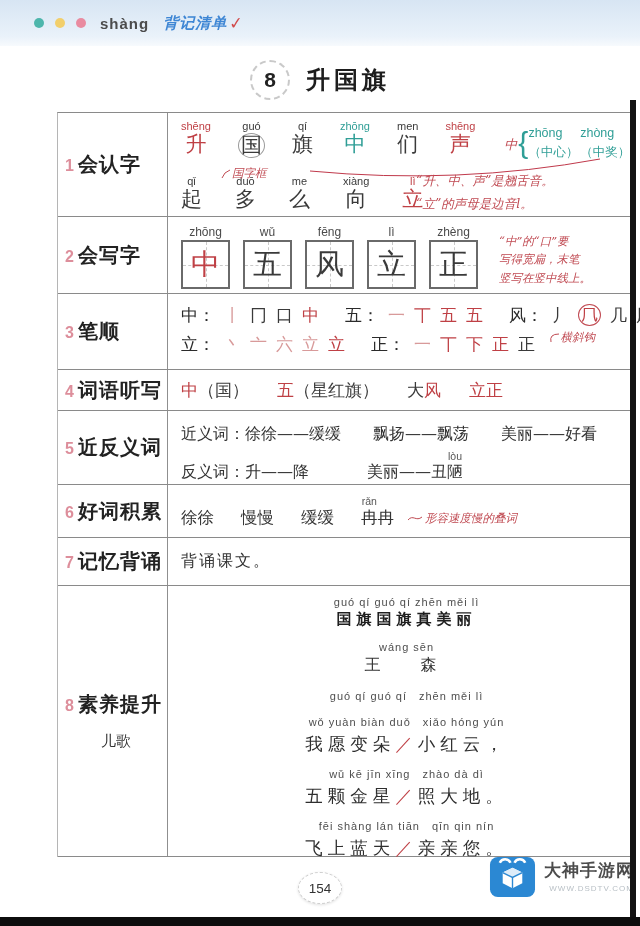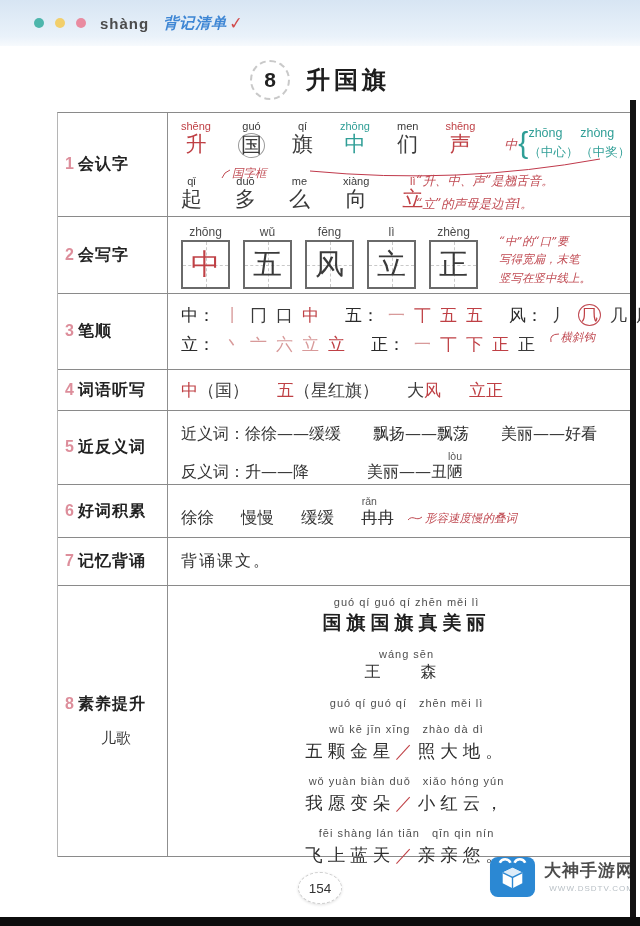--- a/index.html
+++ b/index.html
@@ -31,7 +31,7 @@
     display:flex;flex-direction:column;align-items:flex-start;justify-content:center;padding-left:7px;box-sizing:border-box;}
   .tlabel .lblline{display:flex;align-items:baseline;gap:4px;}
   .rno{color:#dd8e9b;font-size:16px;font-weight:bold;}
-  .rlabel{font-size:16px;font-weight:bold;color:#222;letter-spacing:1px;white-space:nowrap;}
+  .rlabel{font-size:20px;font-weight:bold;color:#222;letter-spacing:1px;white-space:nowrap;}
   .sublabel{font-size:15px;color:#333;margin-top:14px;align-self:center;font-family:"DejaVu Serif",serif;}
   .tcontent{flex:1;position:relative;box-sizing:border-box;padding-left:13px;}
   

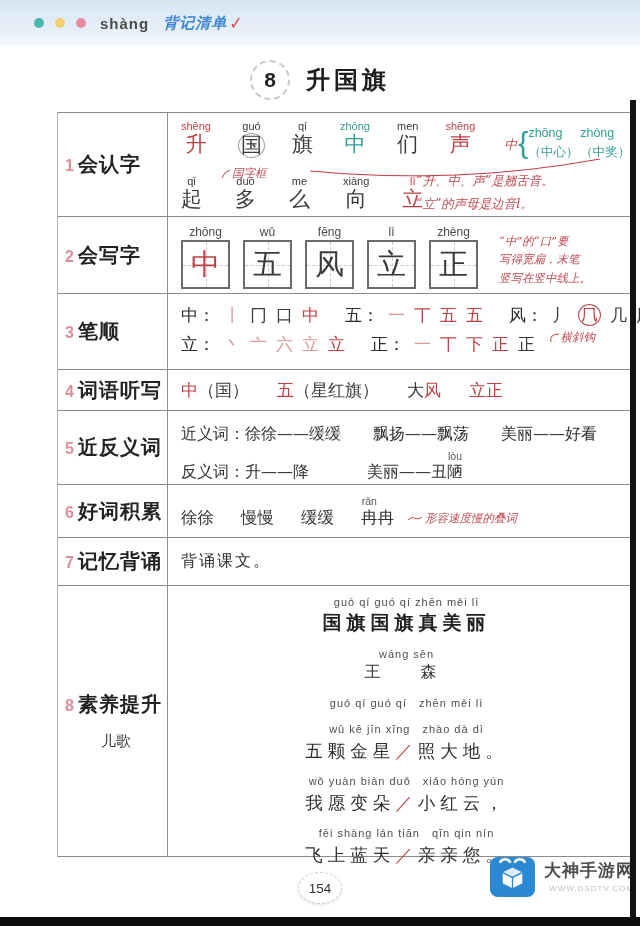--- a/index.html
+++ b/index.html
@@ -88,7 +88,7 @@
   
   .poem{display:flex;flex-direction:column;align-items:center;margin-top:10px;}
   .ppy{font-size:11px;color:#4e4e4e;letter-spacing:1px;}
-  .poem-title{font-size:19px;font-weight:bold;color:#1f1f1f;letter-spacing:5px;margin:2px 0 12px;}
+  .poem-title{font-size:15px;font-weight:bold;color:#1f1f1f;letter-spacing:5px;margin:2px 0 12px;}
   .poem-author{font-size:16px;font-family:"DejaVu Serif",serif;color:#333;letter-spacing:12px;margin:2px 8px 13px;}
   .pline{display:flex;flex-direction:column;align-items:center;margin-bottom:11px;}
   .phz{font-size:17.5px;font-family:"DejaVu Serif",serif;color:#2e2e2e;letter-spacing:5px;margin-top:2px;}

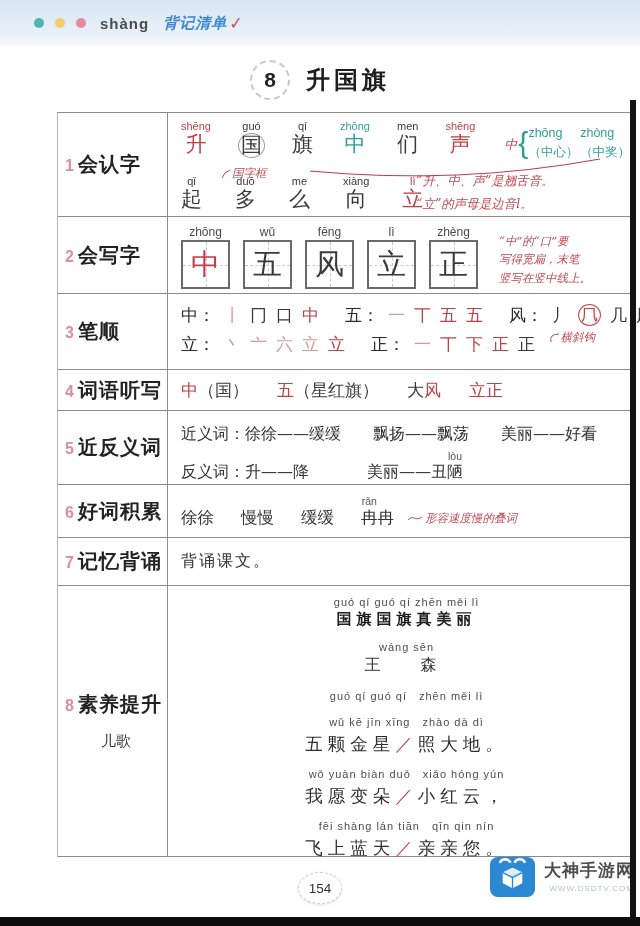--- a/index.html
+++ b/index.html
@@ -398,12 +398,12 @@
               <div class="ppy">guó qí guó qí　zhēn měi lì</div>
             </div>
             <div class="pline">
+              <div class="ppy">wǒ yuàn biàn duǒ　xiǎo hóng yún</div>
+              <div class="phz"><span>我愿变朵</span><span class="slash">／</span><span>小红云，</span></div>
+            </div>
+            <div class="pline">
               <div class="ppy">wǔ kē jīn xīng　zhào dà dì</div>
               <div class="phz"><span>五颗金星</span><span class="slash">／</span><span>照大地。</span></div>
-            </div>
-            <div class="pline">
-              <div class="ppy">wǒ yuàn biàn duǒ　xiǎo hóng yún</div>
-              <div class="phz"><span>我愿变朵</span><span class="slash">／</span><span>小红云，</span></div>
             </div>
             <div class="pline">
               <div class="ppy">fēi shàng lán tiān　qīn qin nín</div>

